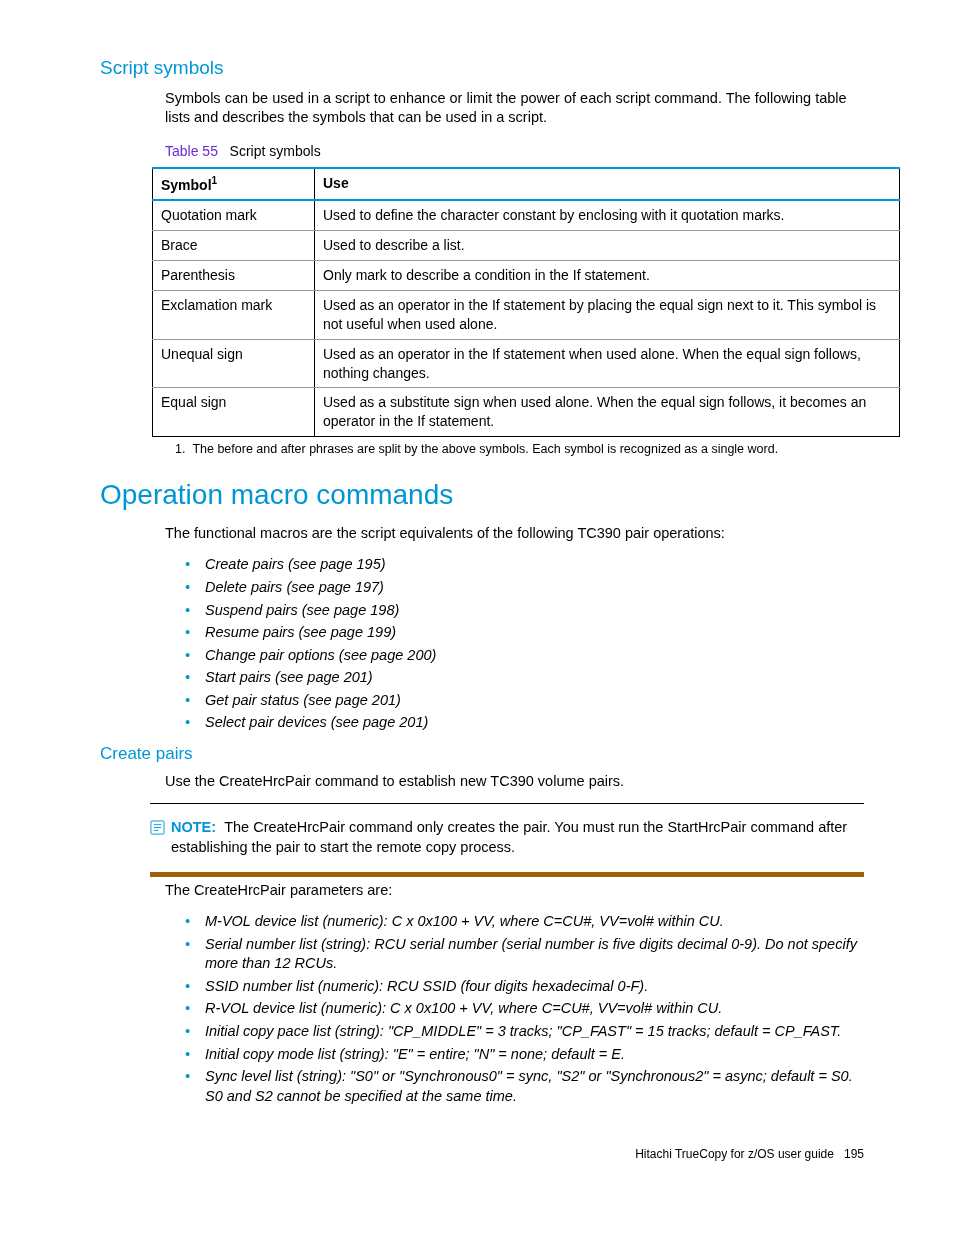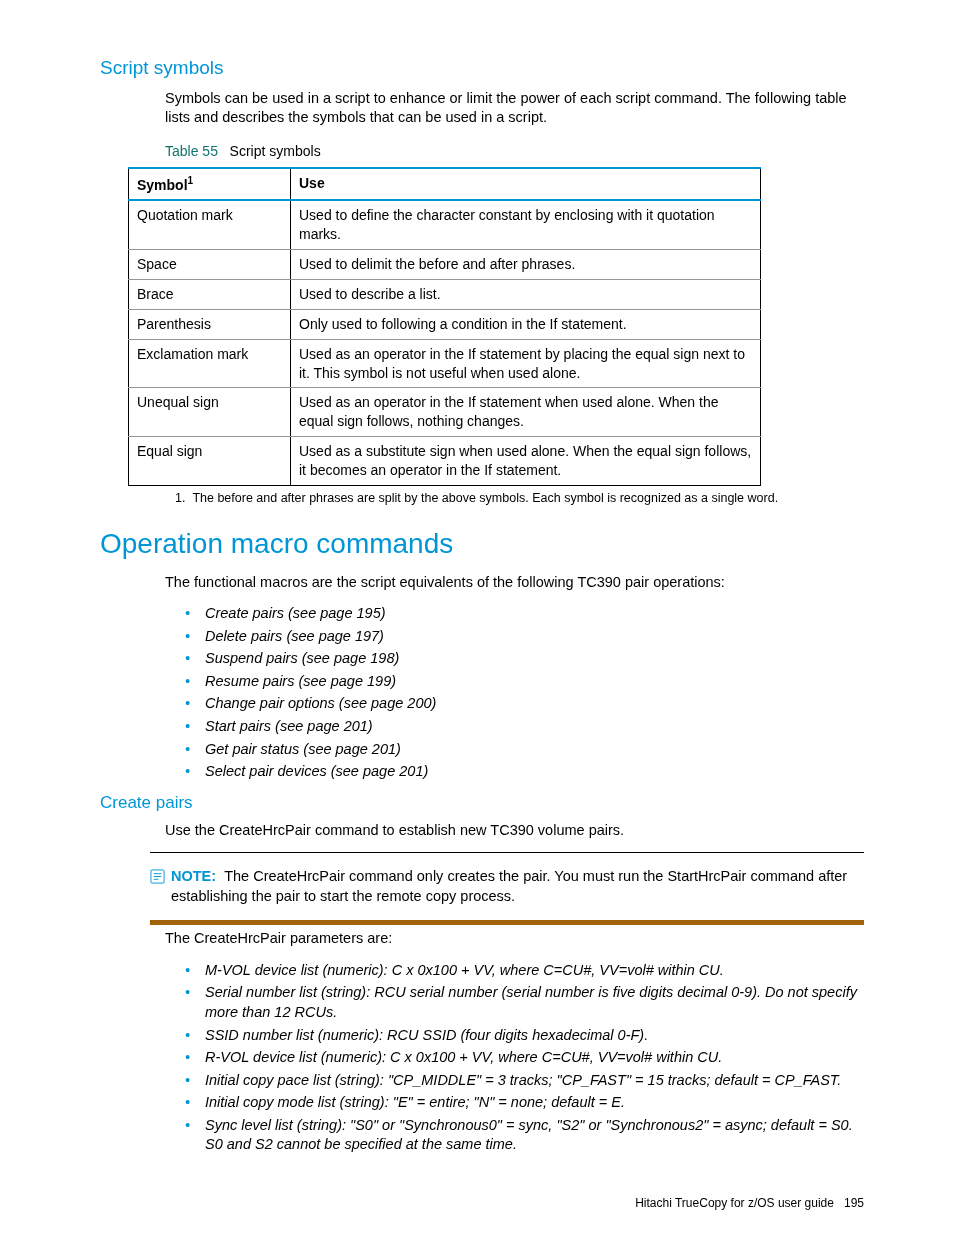--- a/index.html
+++ b/index.html
@@ -38,7 +38,7 @@
     margin: 14px 0 6px 65px;
     font-size: 14px;
   }
-  .table-caption .tlabel { color: #0f766e; font-weight: normal; }
+  .table-caption .tlabel { color: #6d28d9; font-weight: normal; }
   table.sym {
     border-collapse: collapse;
     margin-left: 28px;

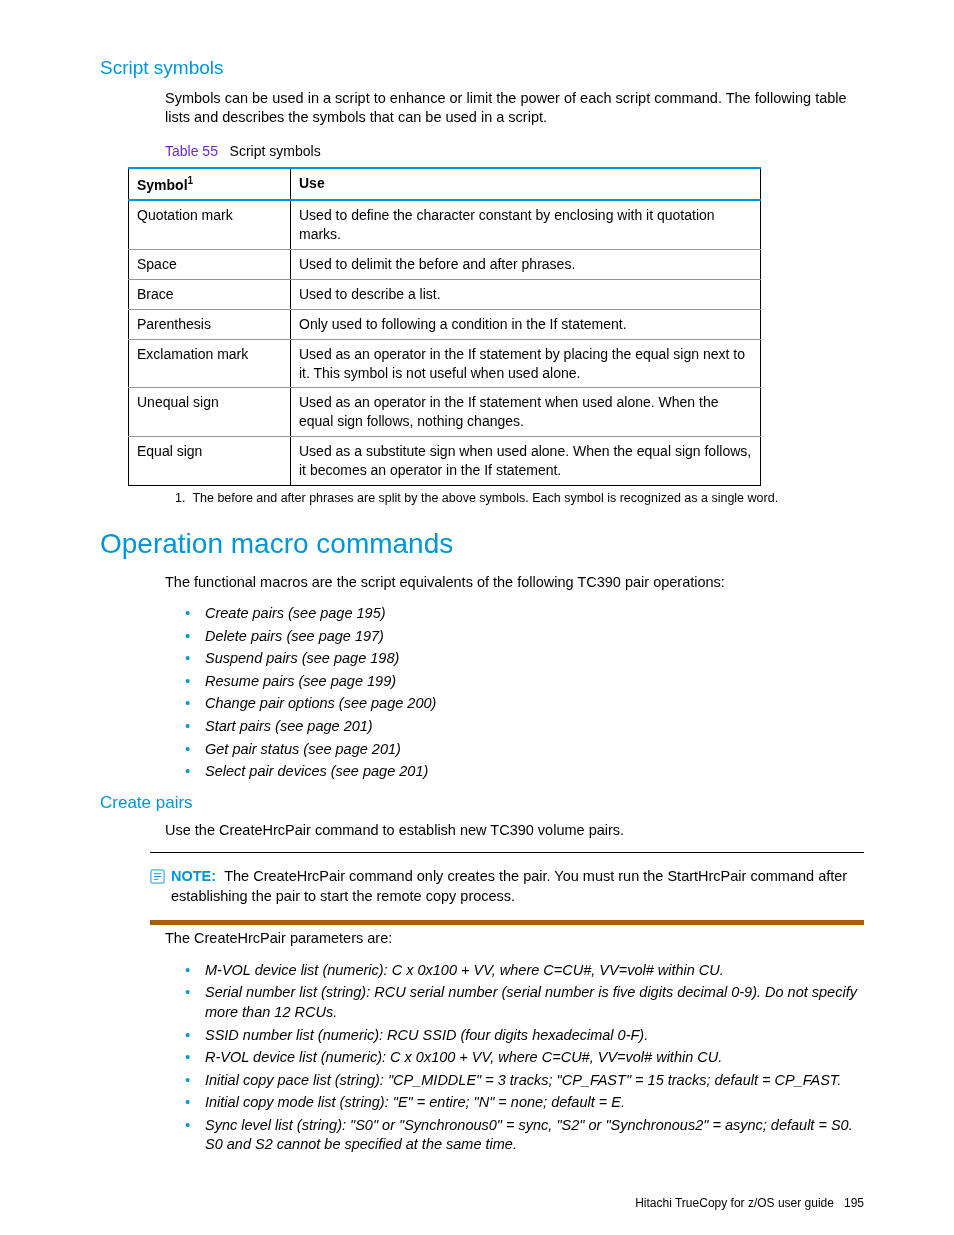--- a/index.html
+++ b/index.html
@@ -41,8 +41,8 @@
   .table-caption .tlabel { color: #6d28d9; font-weight: normal; }
   table.sym {
     border-collapse: collapse;
-    margin-left: 28px;
-    width: 633px;
+    margin-left: 52px;
+    width: 748px;
     font-size: 14px;
   }
   table.sym th, table.sym td {

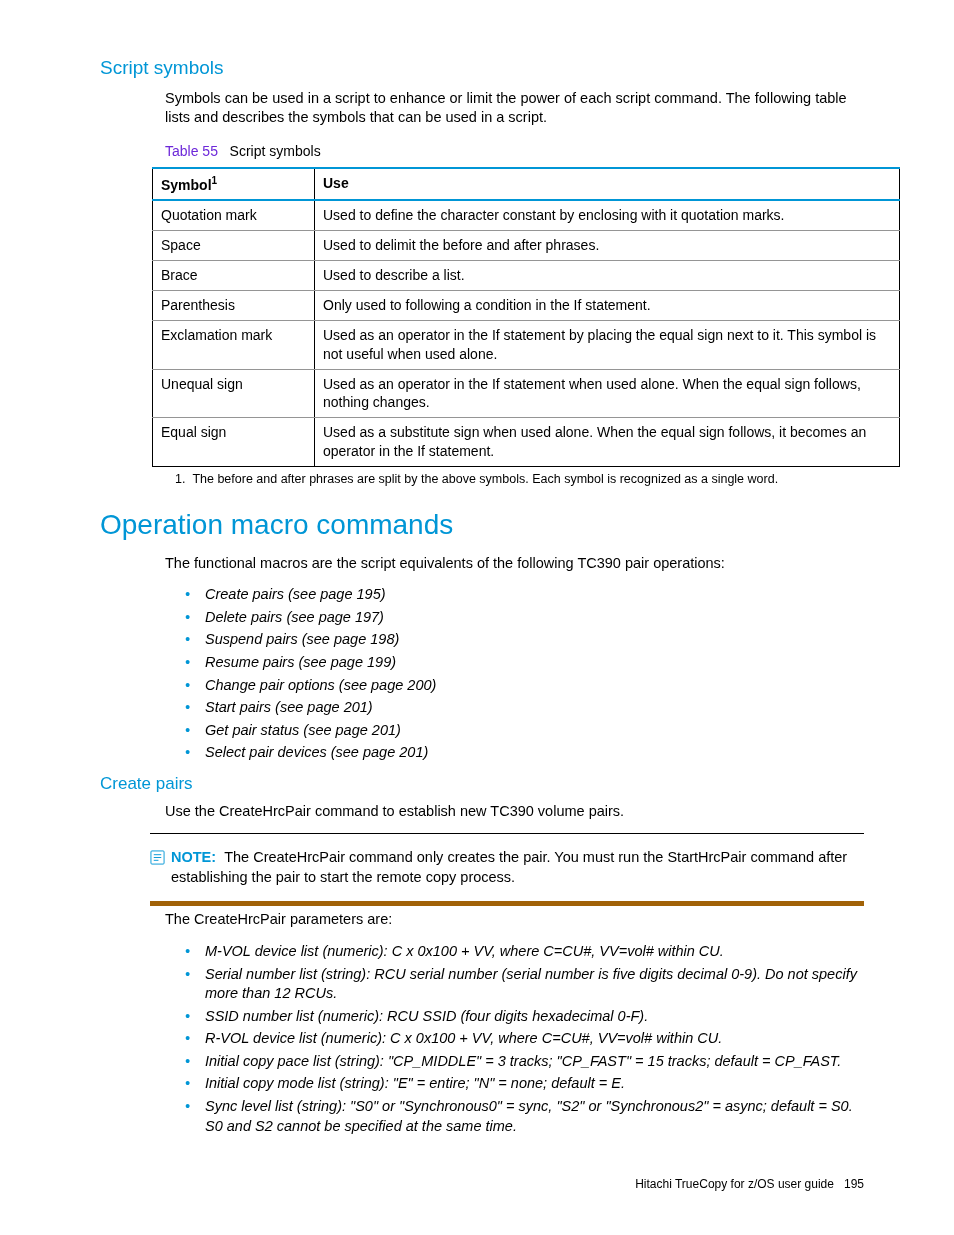--- a/index.html
+++ b/index.html
@@ -131,10 +131,6 @@
         <td>Used to define the character constant by enclosing with it quotation marks.</td>
       </tr>
       <tr>
-        <td>Space</td>
-        <td>Used to delimit the before and after phrases.</td>
-      </tr>
-      <tr>
         <td>Brace</td>
         <td>Used to describe a list.</td>
       </tr>

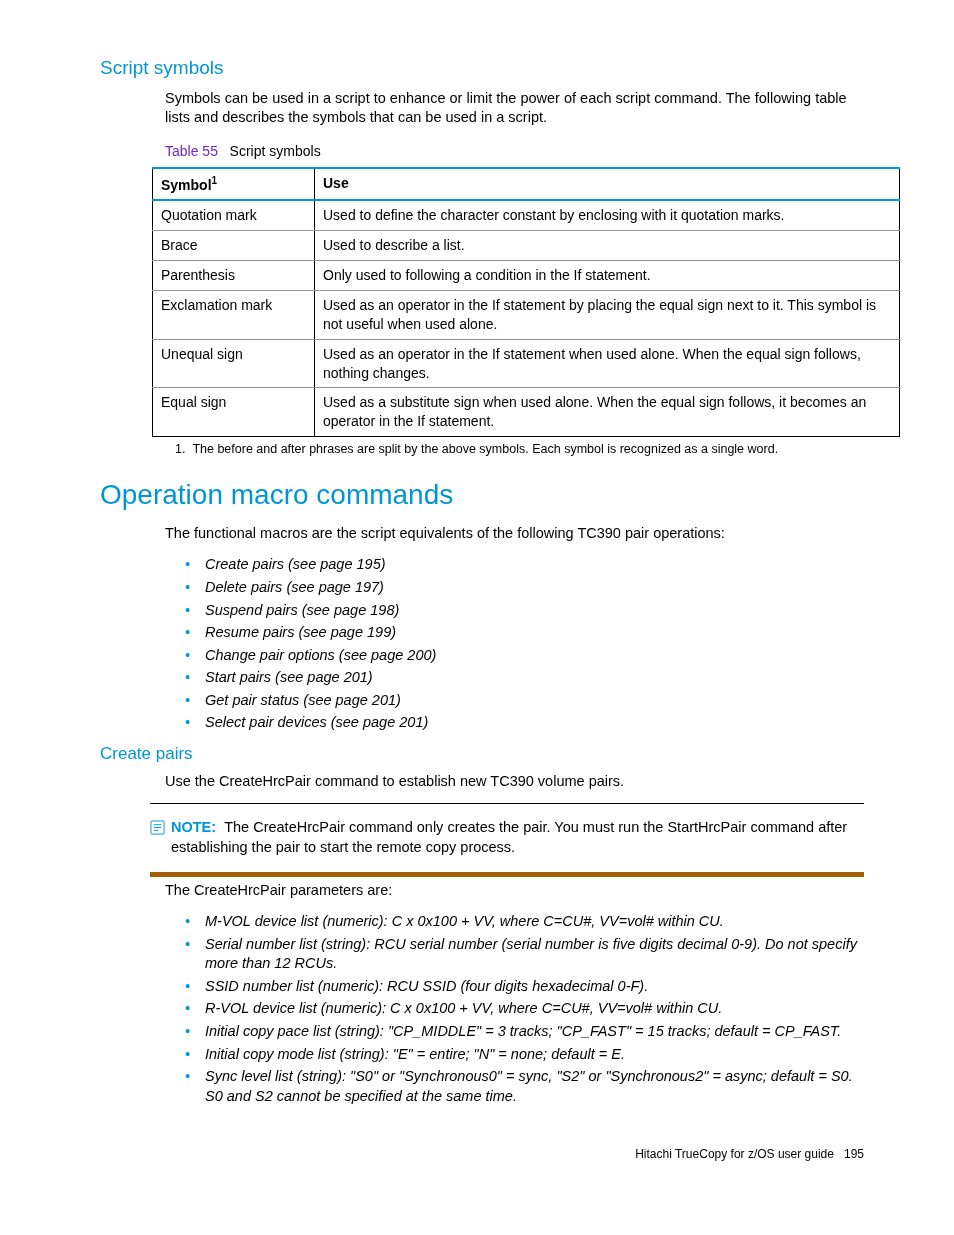--- a/index.html
+++ b/index.html
@@ -136,7 +136,7 @@
       </tr>
       <tr>
         <td>Parenthesis</td>
-        <td>Only used to following a condition in the If statement.</td>
+        <td>Only mark to describe a condition in the If statement.</td>
       </tr>
       <tr>
         <td>Exclamation mark</td>

